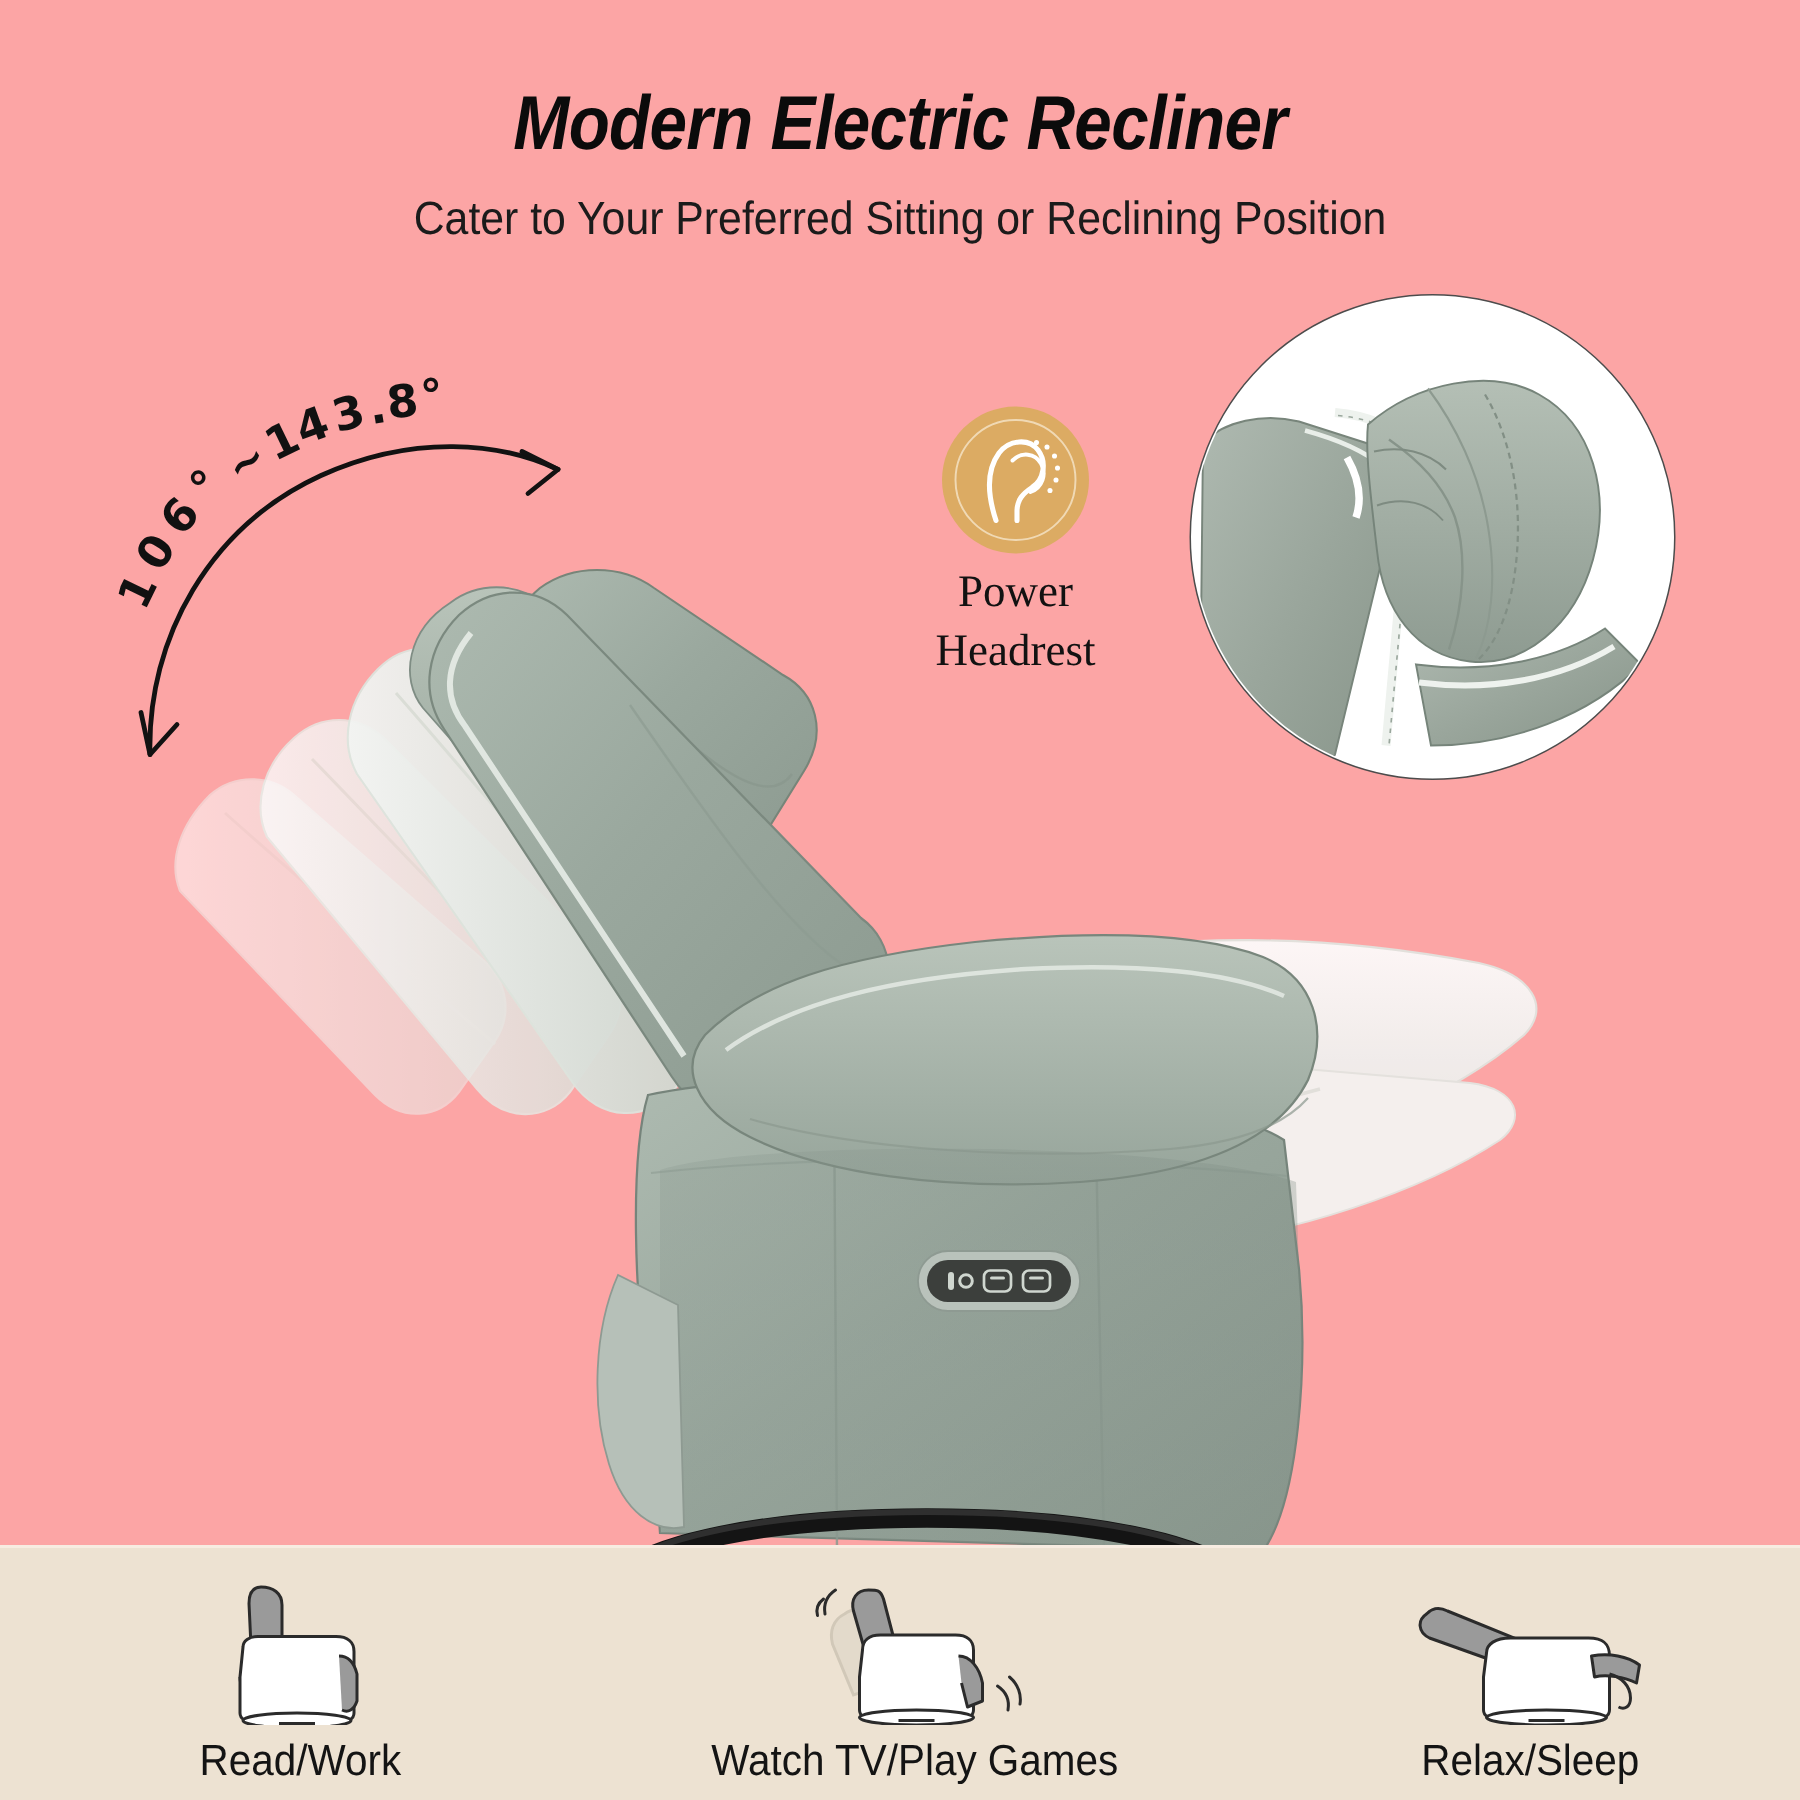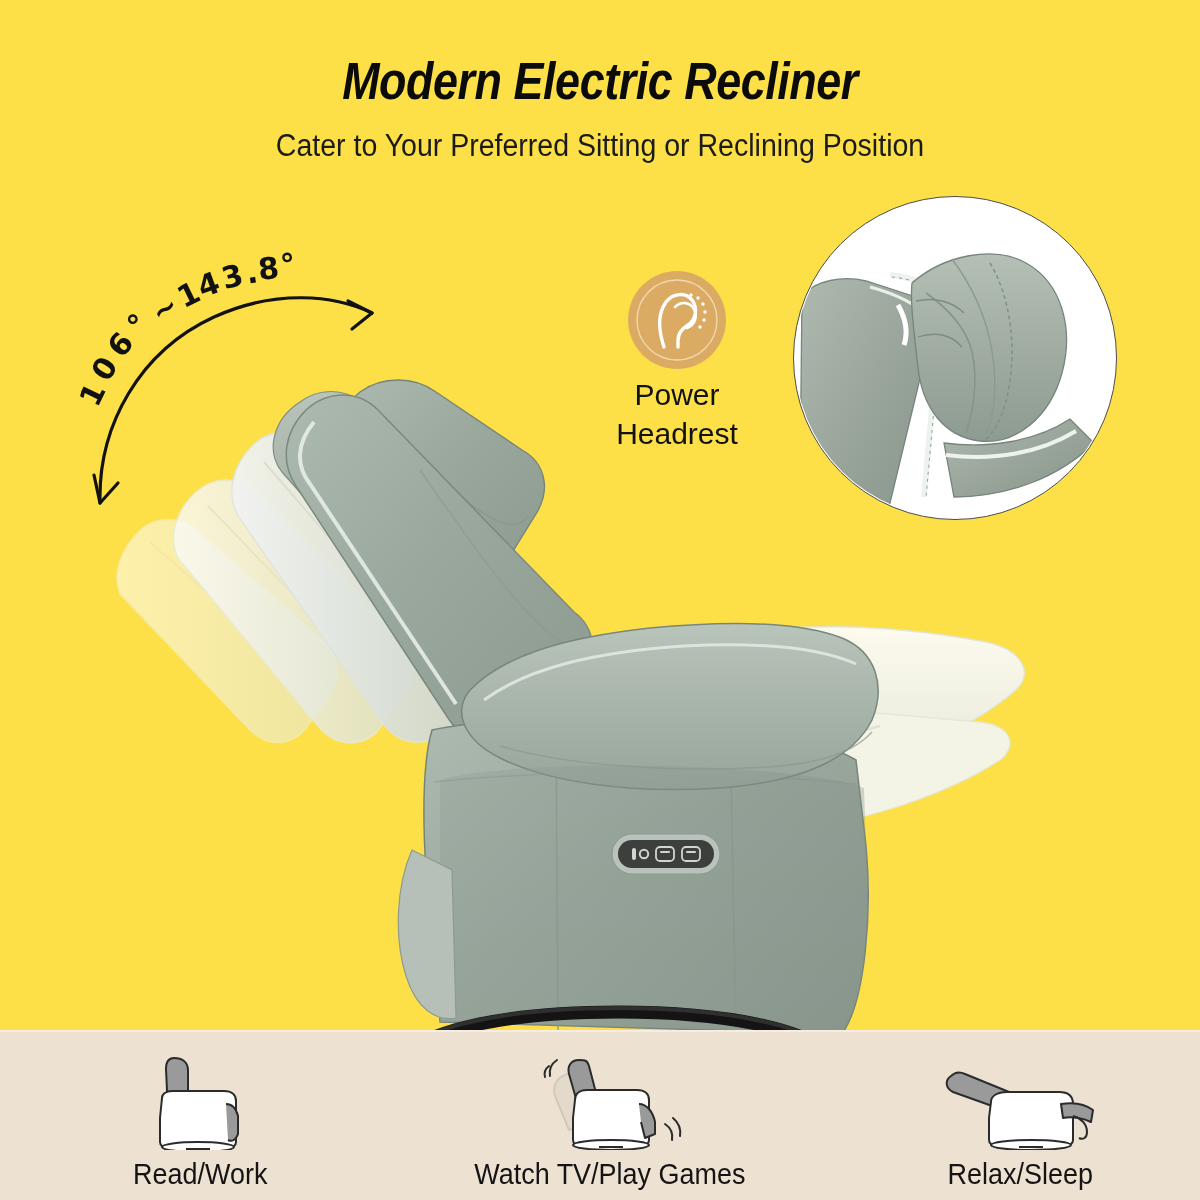--- a/index.html
+++ b/index.html
@@ -14,7 +14,7 @@
   
   .hero{
     position:absolute;left:0;top:0;width:1200px;height:1030px;
-    background:#fde047;
+    background:#fca5a5;
   }
 
   .title{

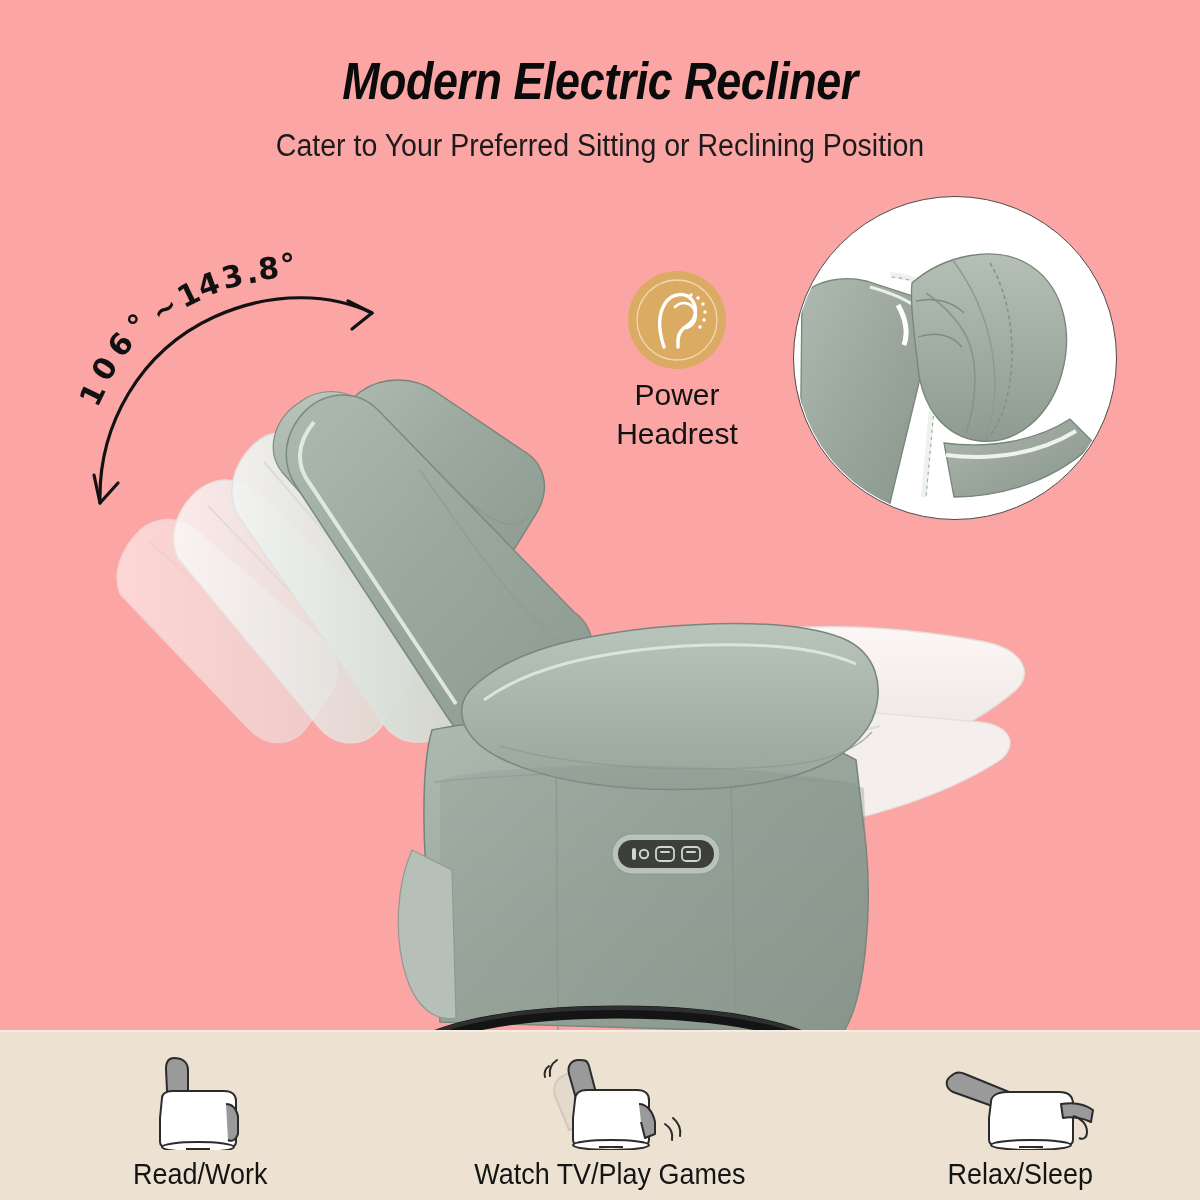--- a/index.html
+++ b/index.html
@@ -61,7 +61,7 @@
   .ph-label{
     position:absolute;left:560px;top:375px;width:234px;
     text-align:center;
-    font-family:Liberation Sans, sans-serif;
+    font-family:Liberation Serif, serif;
     font-size:30px;line-height:39px;color:#121212;
     white-space:pre-line;
   }

